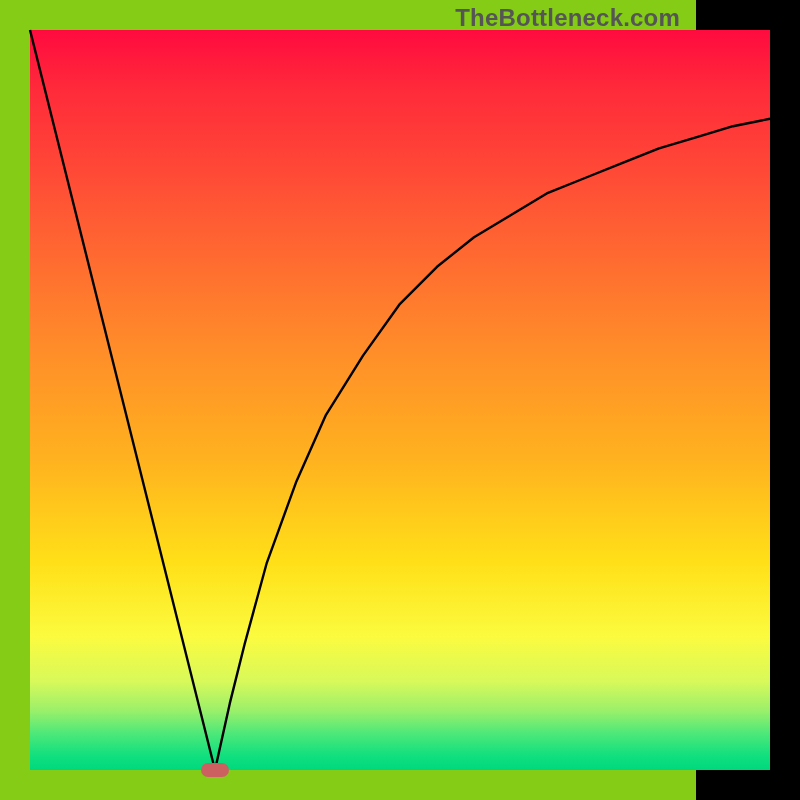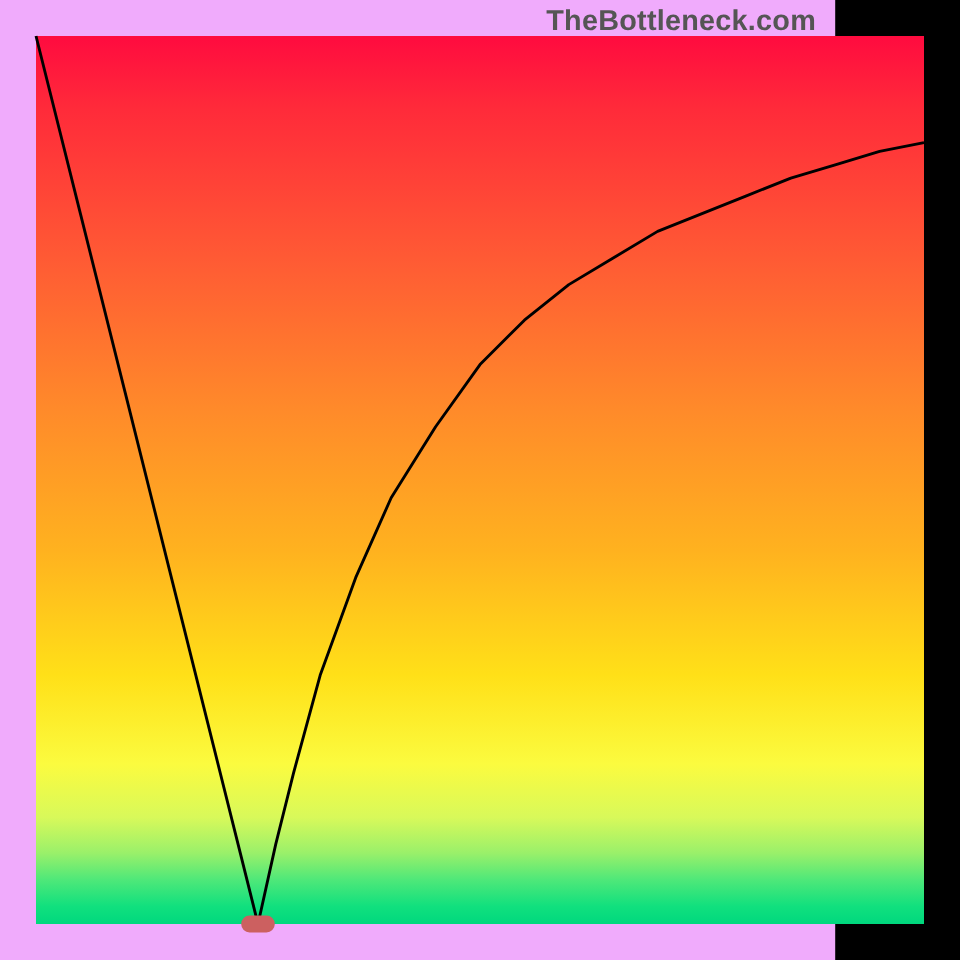--- a/index.html
+++ b/index.html
@@ -15,7 +15,7 @@
     position: relative;
     width: 696px;
     height: 800px;
-    background: #f0abfc;
+    background: #84cc16;
   }
   .watermark {
     position: absolute;

